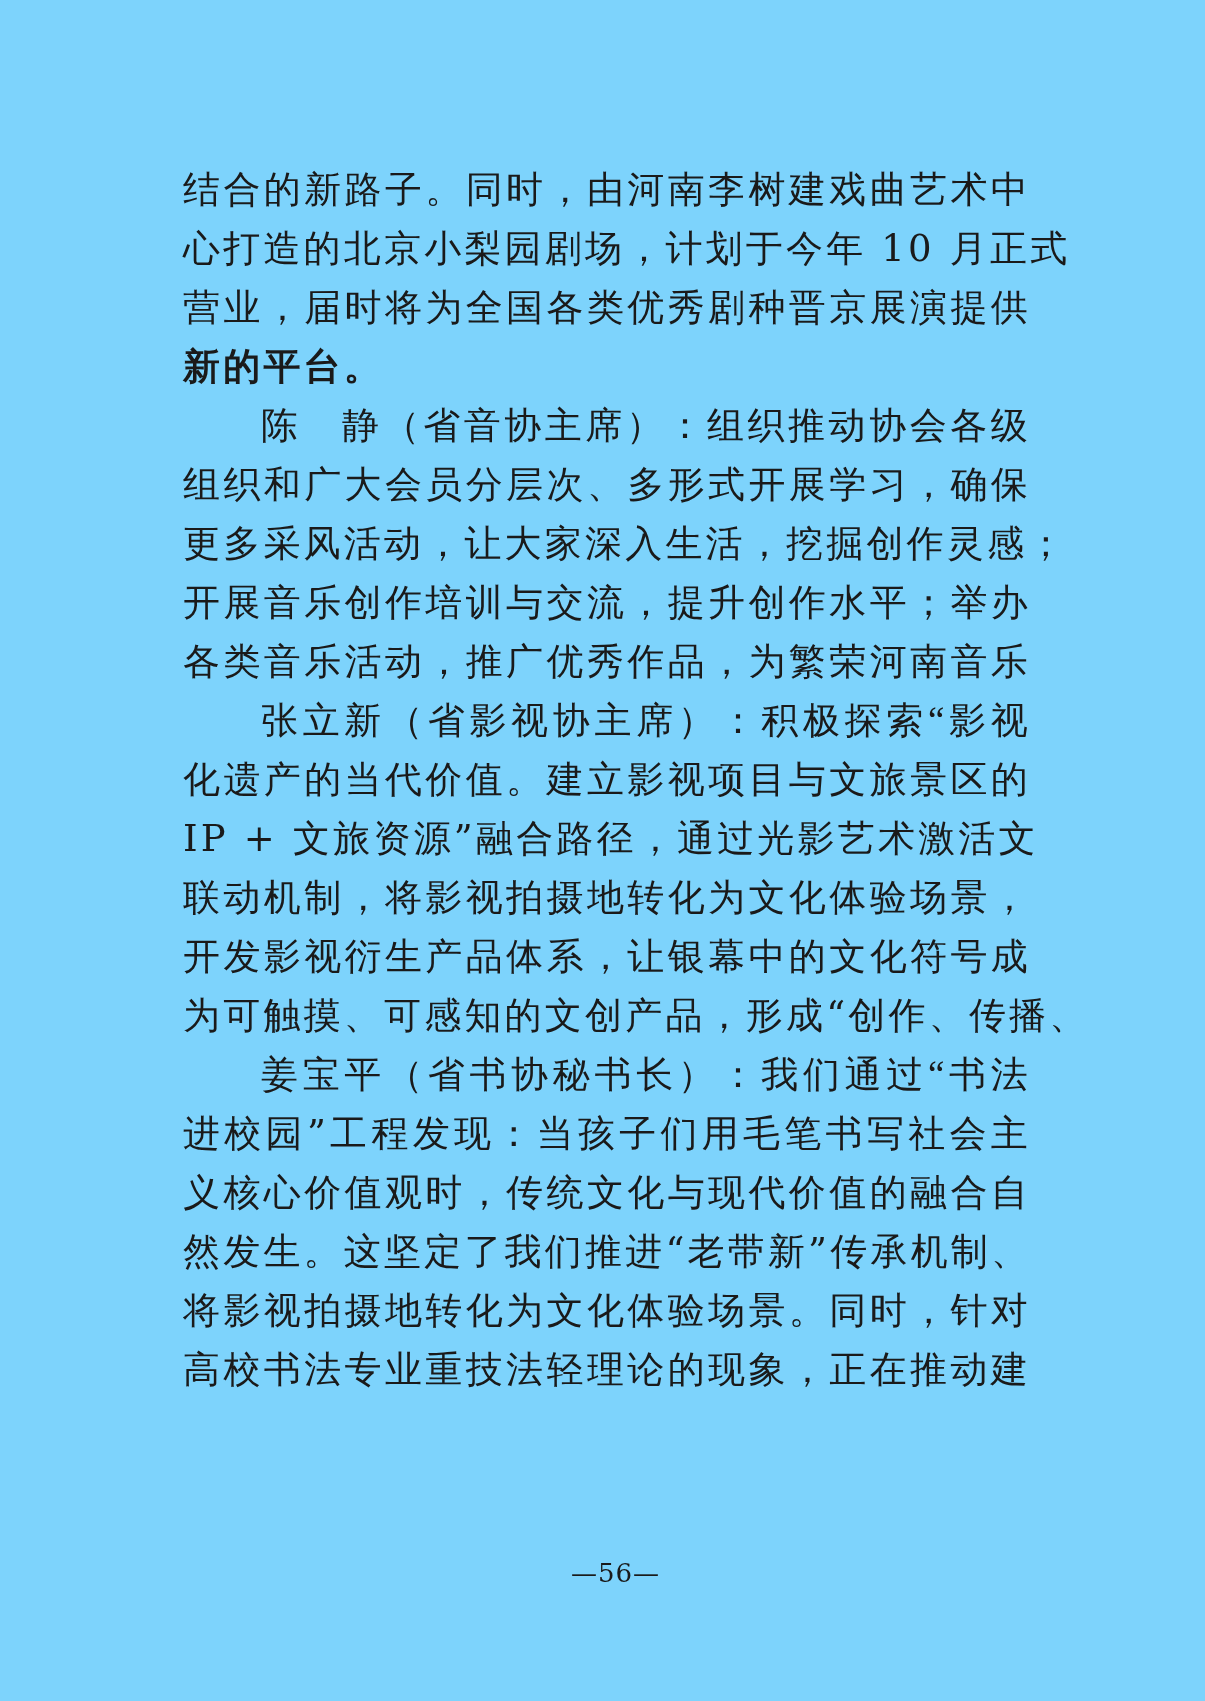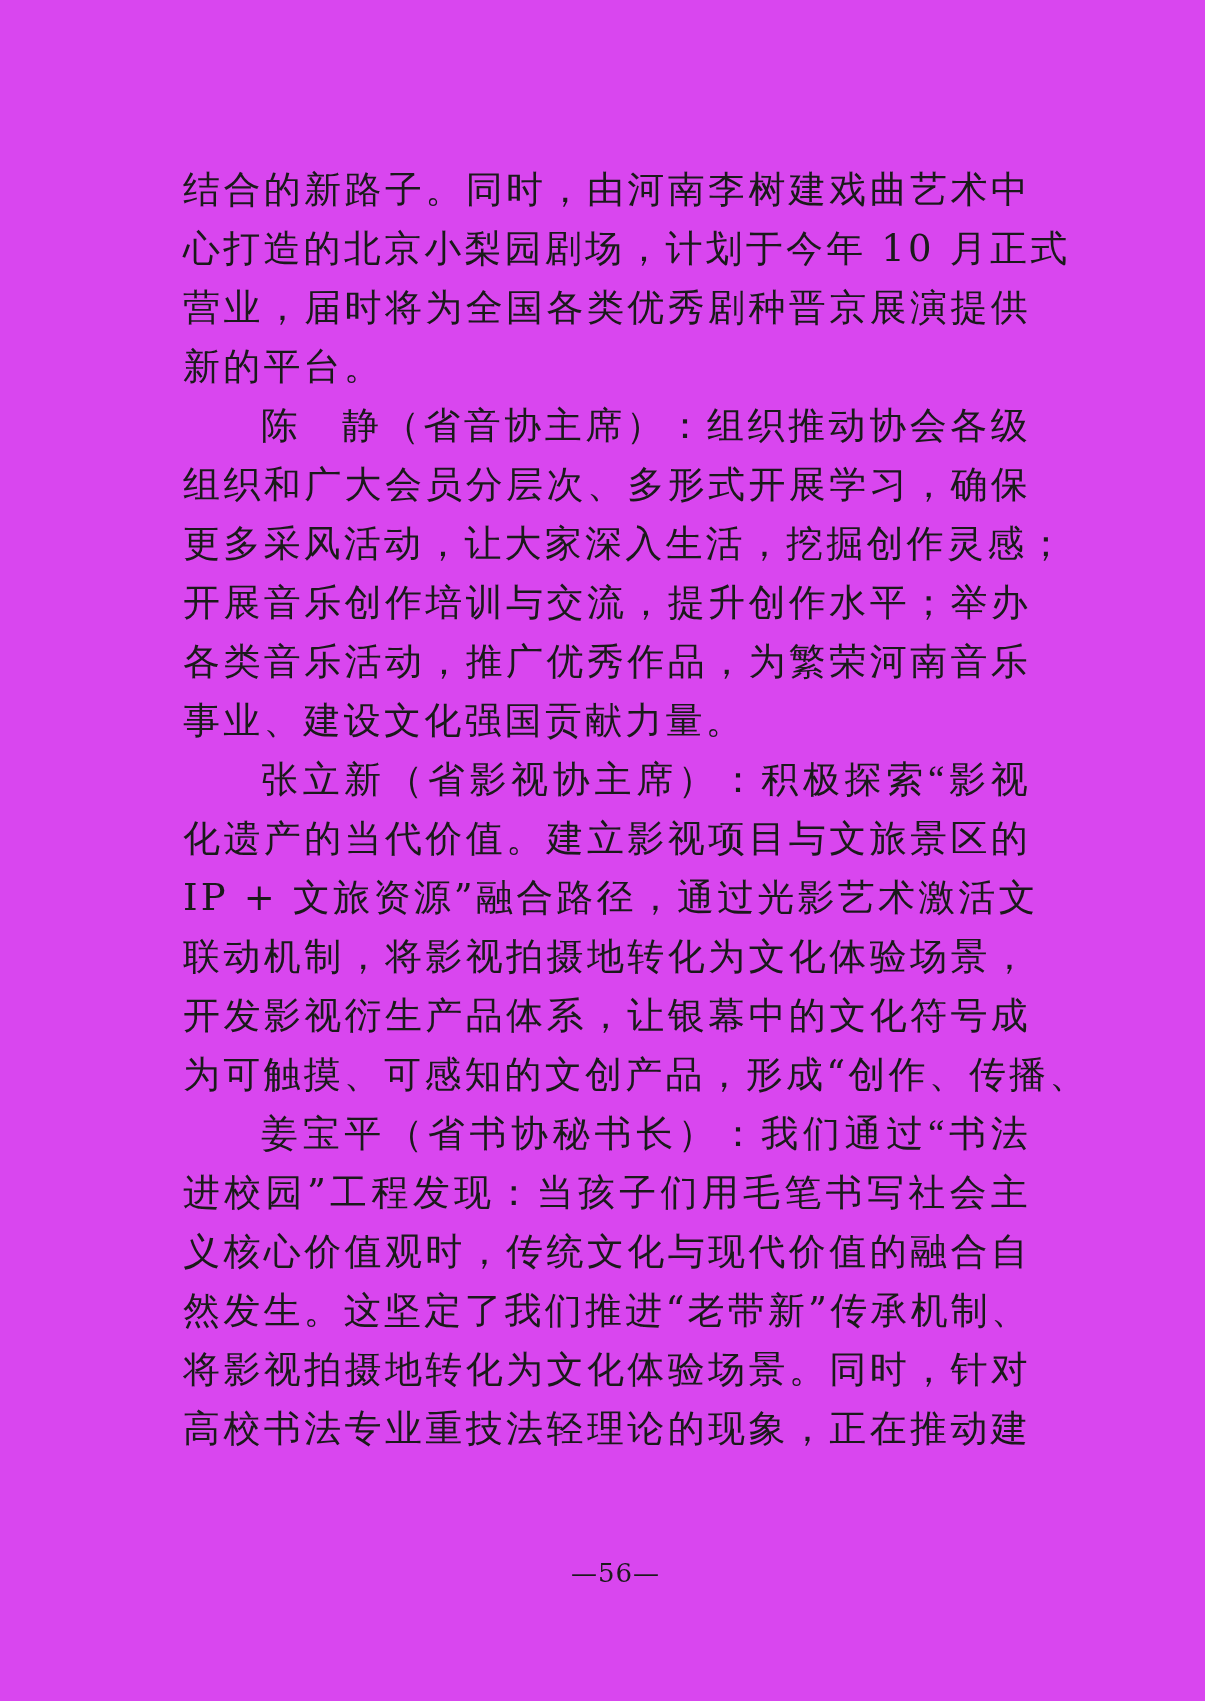--- a/index.html
+++ b/index.html
@@ -21,7 +21,7 @@
       top: 0;
       width: 1205px;
       height: 1701px;
-      background: #d946ef;
+      background: #7dd3fc;
     }
     .body-text {
       position: absolute;

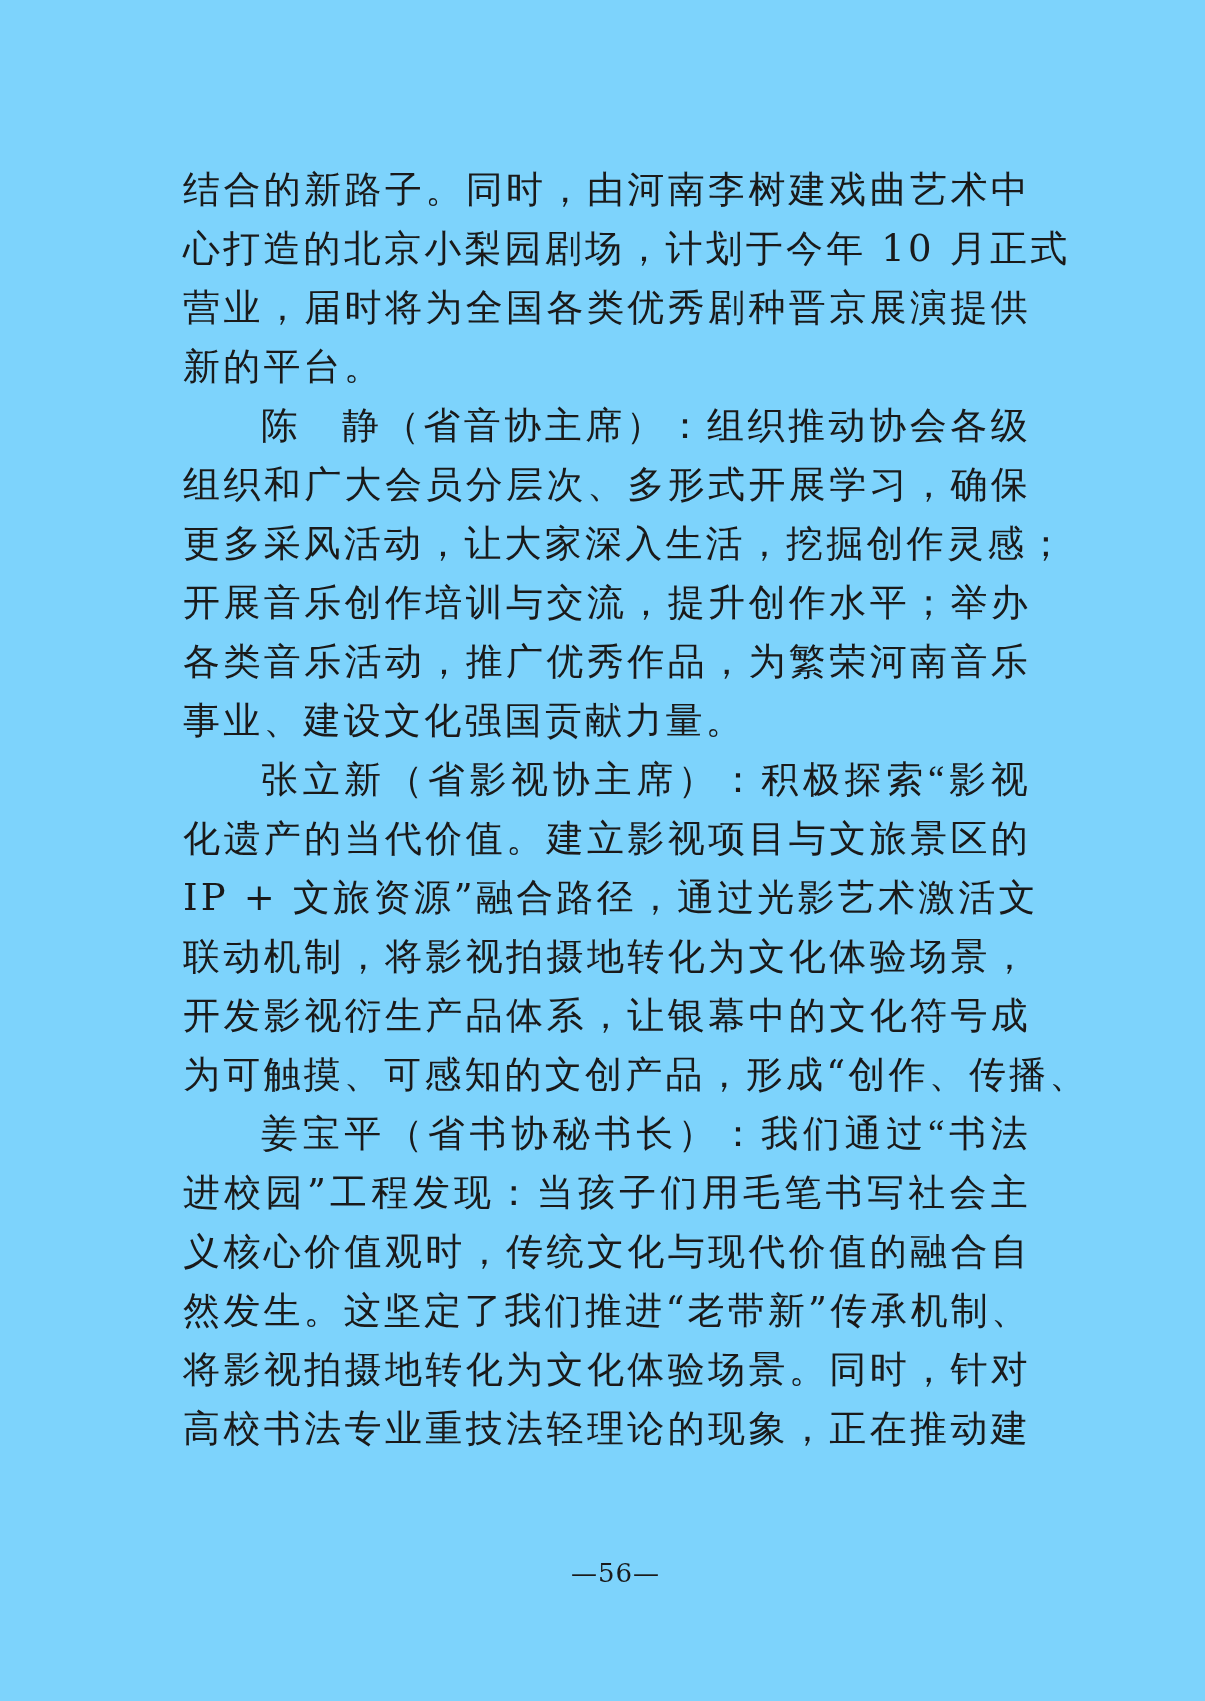--- a/index.html
+++ b/index.html
@@ -40,6 +40,7 @@
     }
     .line.last {
       text-align-last: left;
+      font-weight: bold;
     }
     .line.indent {
       padding-left: 78px;

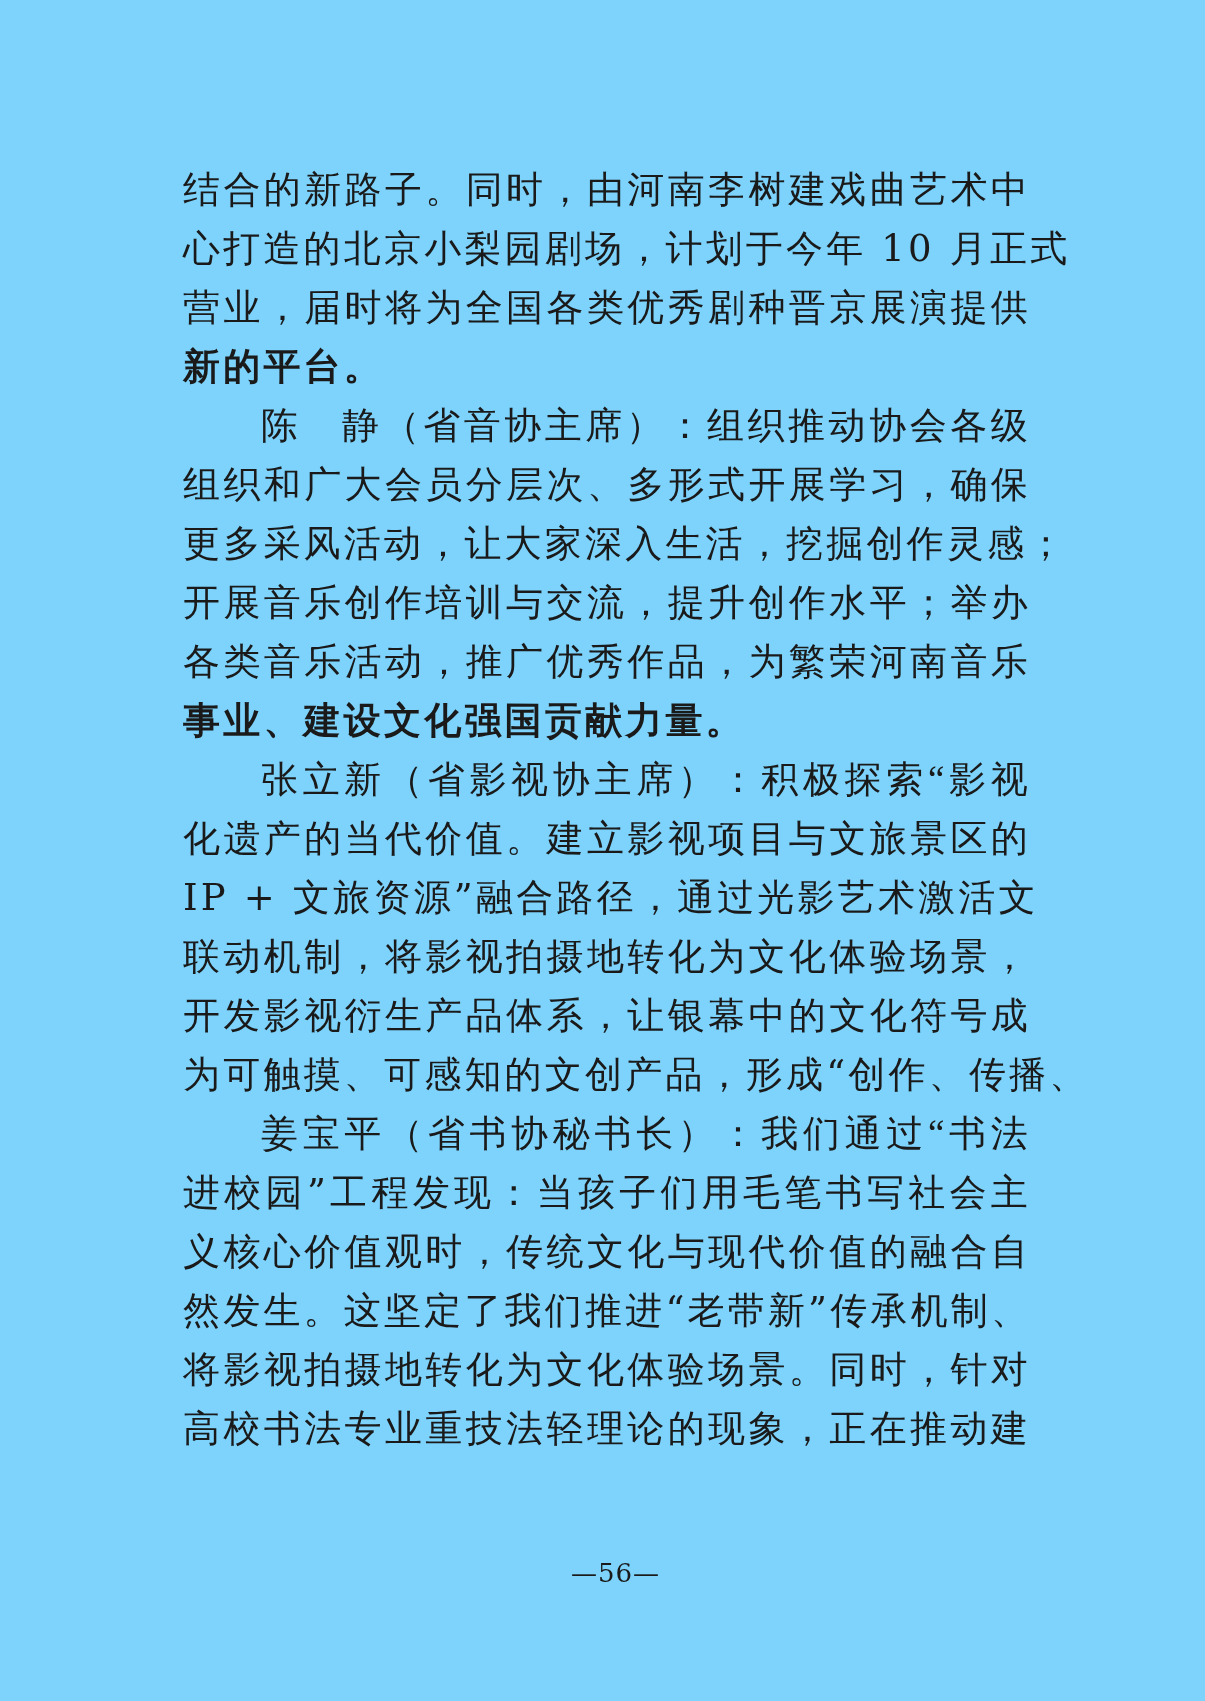--- a/index.html
+++ b/index.html
@@ -72,7 +72,6 @@
     <div class="line">更多采风活动，让大家深入生活，挖掘创作灵感；</div>
     <div class="line">开展音乐创作培训与交流，提升创作水平；举办</div>
     <div class="line">各类音乐活动，推广优秀作品，为繁荣河南音乐</div>
-    <div class="line last">事业、建设文化强国贡献力量。</div>
 
     <div class="line indent">张立新（省影视协主席）：积极探索“影视</div>
     <div class="line">化遗产的当代价值。建立影视项目与文旅景区的</div>

